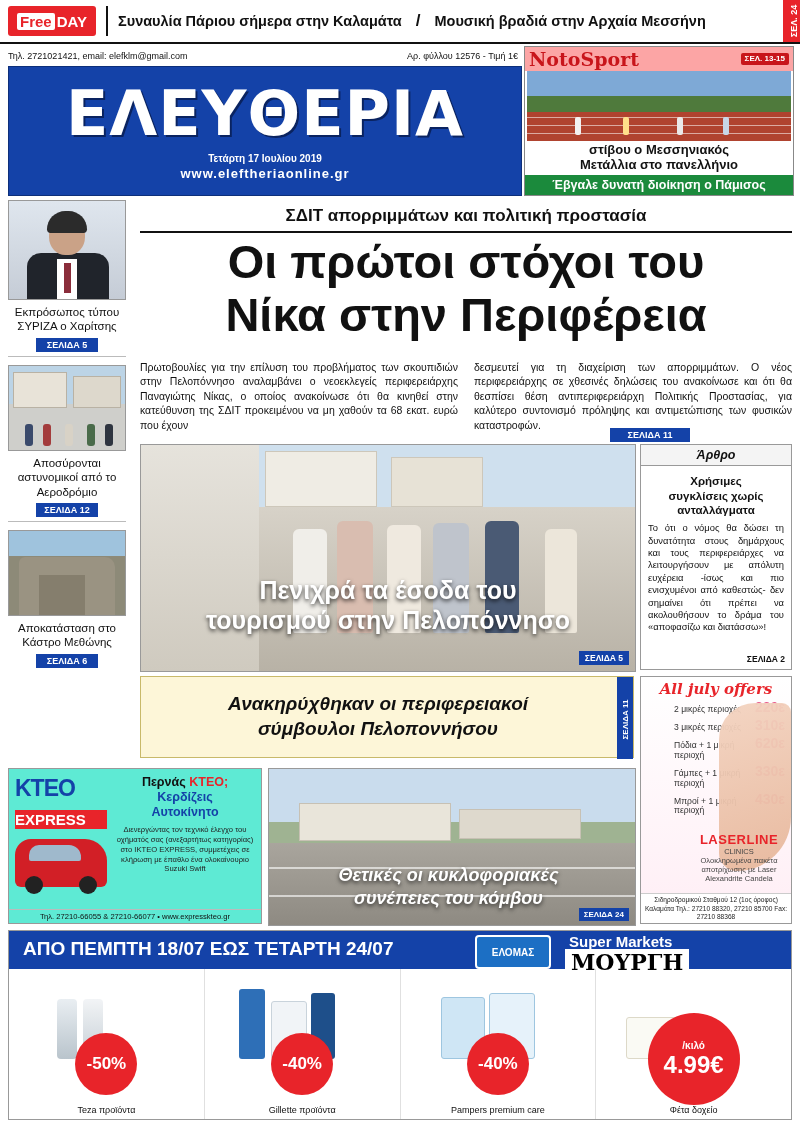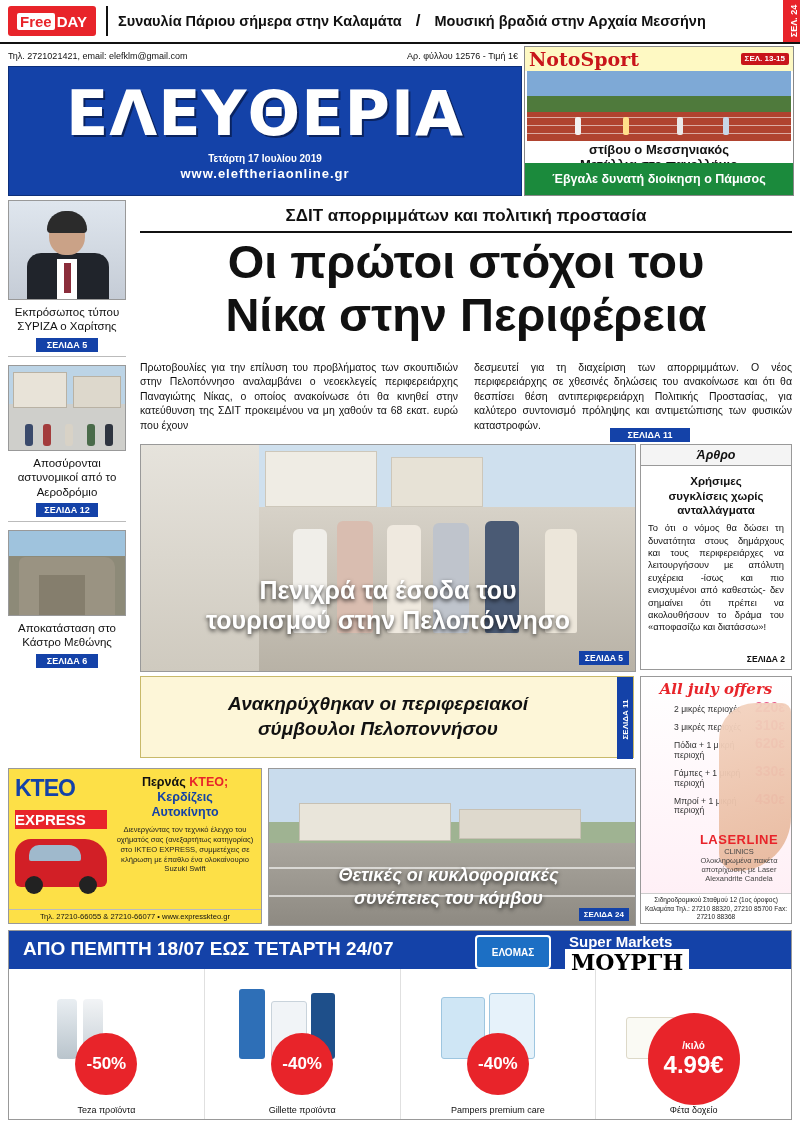--- a/index.html
+++ b/index.html
@@ -66,7 +66,7 @@
     position:absolute;left:524px;top:46px;width:268px;height:148px;
     border:1px solid #888;background:#fff;overflow:hidden;
   }
-  .ns-head{height:24px;background:#fef9c3;display:flex;align-items:center;justify-content:space-between;padding:0 4px;}
+  .ns-head{height:24px;background:#fca5a5;display:flex;align-items:center;justify-content:space-between;padding:0 4px;}
   .ns-title{color:#c8151b;font-weight:bold;font-size:19px;font-family:"DejaVu Serif", serif;}
   .ns-pages{background:#c8151b;color:#fff;font-size:8px;font-weight:bold;padding:2px 4px;border-radius:2px;line-height:1.05;text-align:center;}
   .ns-photo{

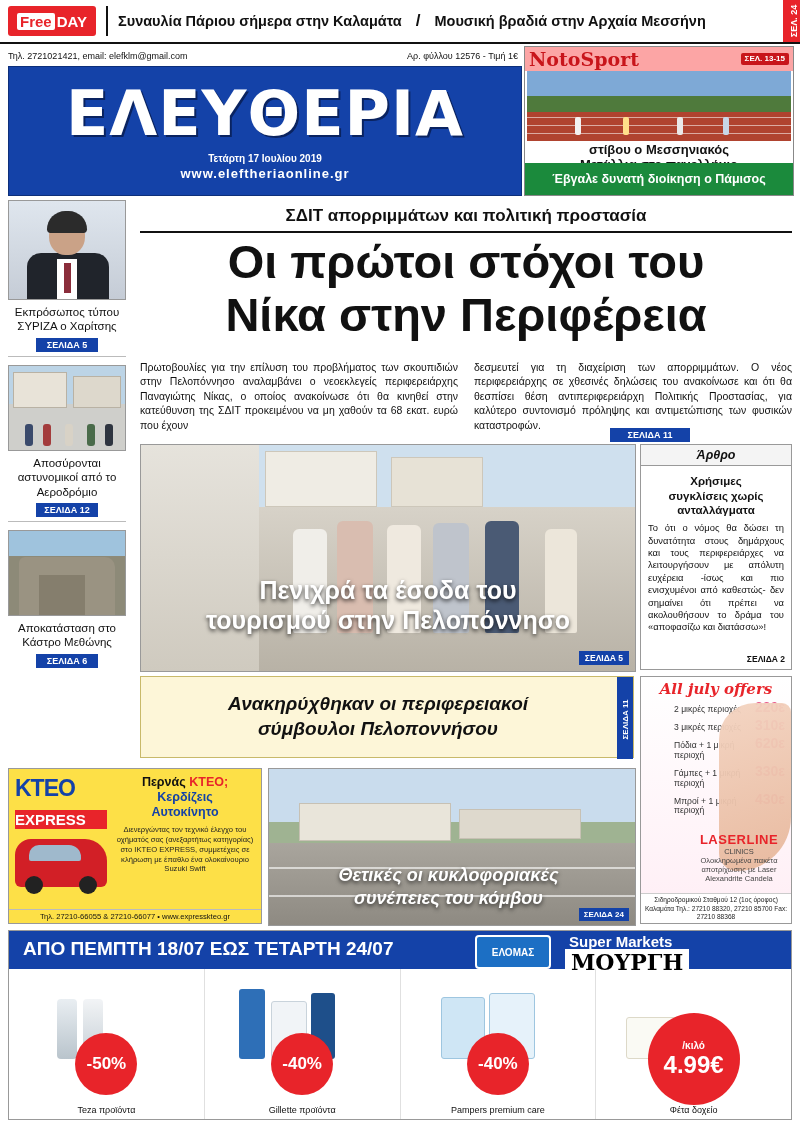--- a/index.html
+++ b/index.html
@@ -80,7 +80,7 @@
     background:#fff;color:#111;font-weight:bold;font-size:13px;text-align:center;line-height:1.15;padding:2px 2px 0;
   }
   .ns-strip{
-    position:absolute;left:0;right:0;bottom:0;height:32px;background:#1b8a3c;
+    position:absolute;left:0;right:0;bottom:0;height:20px;background:#1b8a3c;
     color:#fff;font-weight:bold;font-size:12.5px;display:flex;align-items:center;justify-content:center;
   }
 

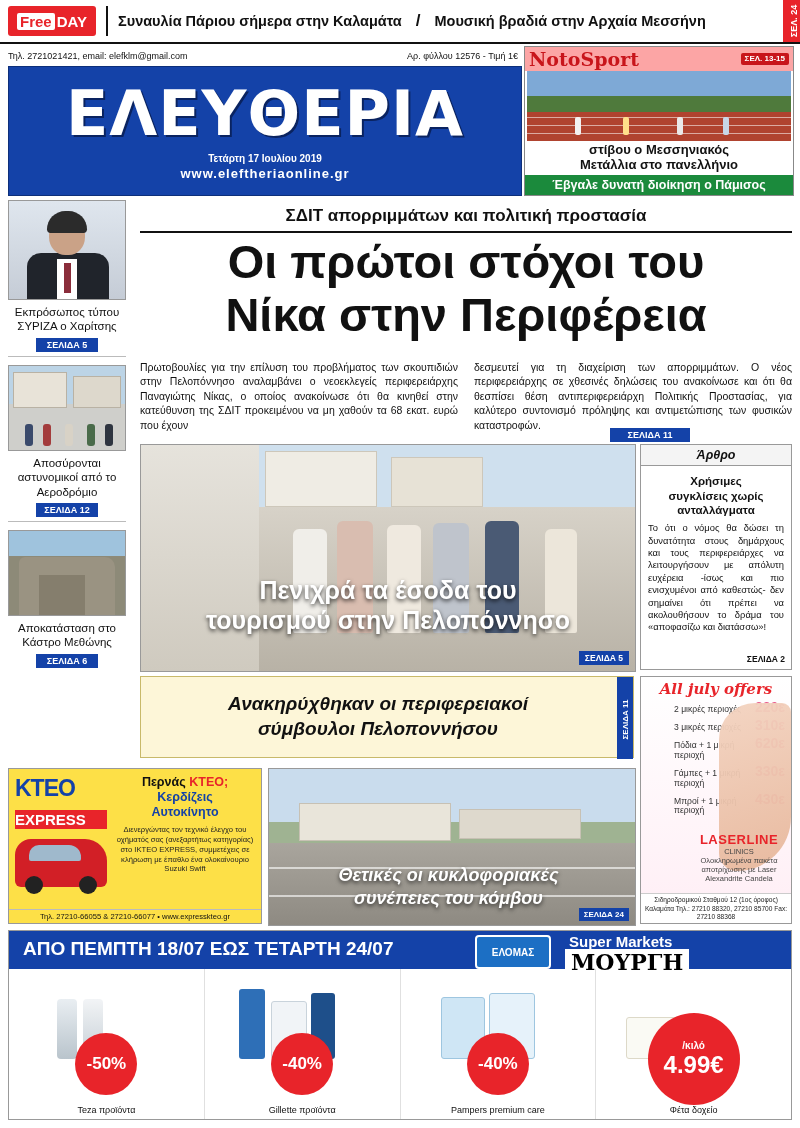--- a/index.html
+++ b/index.html
@@ -219,7 +219,7 @@
   
   .kteo{
     position:absolute;left:8px;top:768px;width:254px;height:156px;
-    border:1px solid #999;background:#fde047;box-sizing:border-box;overflow:hidden;
+    border:1px solid #999;background:#5eead4;box-sizing:border-box;overflow:hidden;
   }
   .kteo-logo{position:absolute;left:6px;top:8px;width:92px;}
   .kteo-logo .k1{color:#1442a8;font-weight:bold;font-size:23px;line-height:1;letter-spacing:-1px;}

